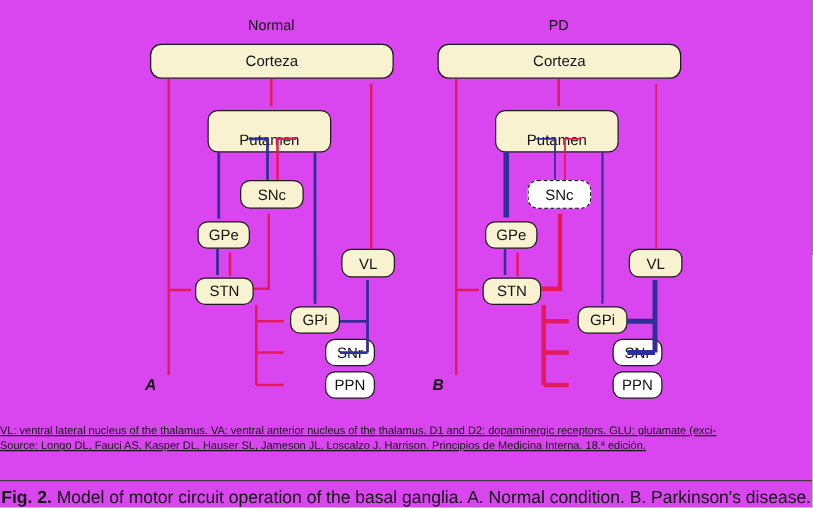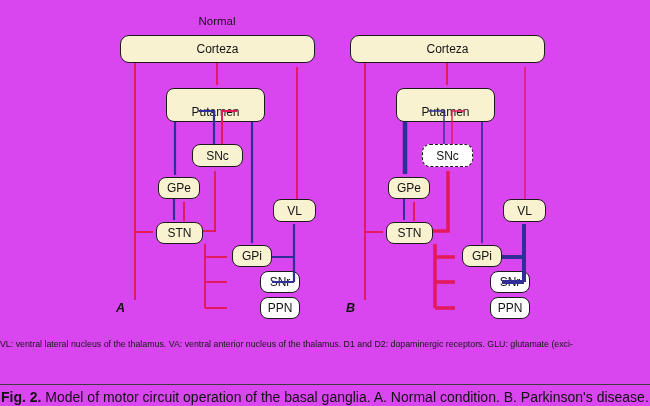--- a/index.html
+++ b/index.html
@@ -109,6 +109,7 @@
   <div class="node white" style="left:232px;top:297px;width:40px;height:22px;">PPN</div>
   <div class="ab-label" style="left:116px;top:301px;">A</div>
 
+  <div class="panel-title" style="left:397px;top:15px;">PD</div>
   <div class="node big" style="left:350px;top:35px;width:195px;height:28px;">Corteza</div>
   <div class="node putamen" style="left:396px;top:88px;width:99px;height:34px;">Putamen</div>
   <div class="node degenerated" style="left:422px;top:144px;width:51px;height:23px;">SNc</div>

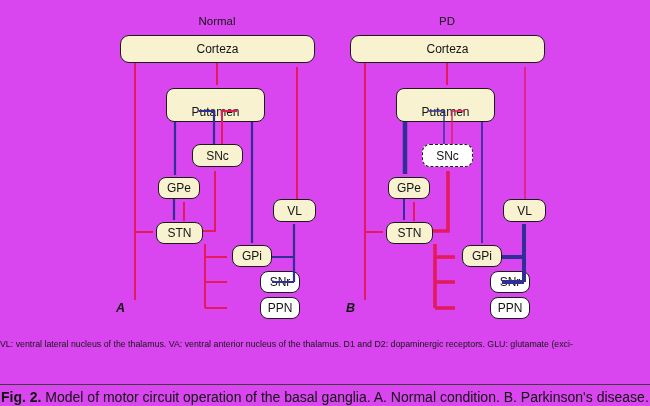--- a/index.html
+++ b/index.html
@@ -29,7 +29,7 @@
   .w4{stroke-width:4px;}
   .w45{stroke-width:4.5px;}
   #legend{position:absolute;left:0;top:338px;width:650px;font-size:8.8px;
-          line-height:12.3px;color:#161616;letter-spacing:0px;}
+          line-height:12.3px;color:#161616;letter-spacing:0px;text-decoration:underline;}
   #legend .lg-line{white-space:nowrap;}
   .it{font-style:italic;}
   #rule{position:absolute;left:0;top:384px;width:650px;border-top:1.6px solid #3d3d3d;}

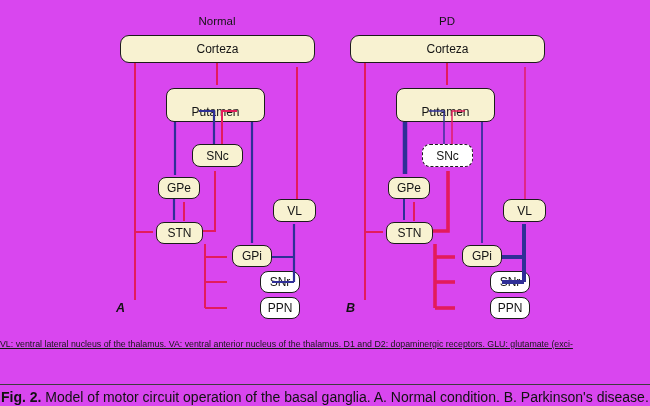--- a/index.html
+++ b/index.html
@@ -123,6 +123,7 @@
 
   <div id="legend">
     <div class="lg-line"><span>VL: ventral lateral nucleus of the thalamus. VA: ventral anterior nucleus of the thalamus. D1 and D2: dopaminergic receptors. GLU: glutamate (exci-</span></div>
+    <div class="lg-line"><span>Source: Longo DL, Fauci AS, Kasper DL, Hauser SL, Jameson JL, Loscalzo J. Harrison. Principios de Medicina Interna. 18.ª edición.</span></div>
   </div>
 
   <div id="rule"></div>

